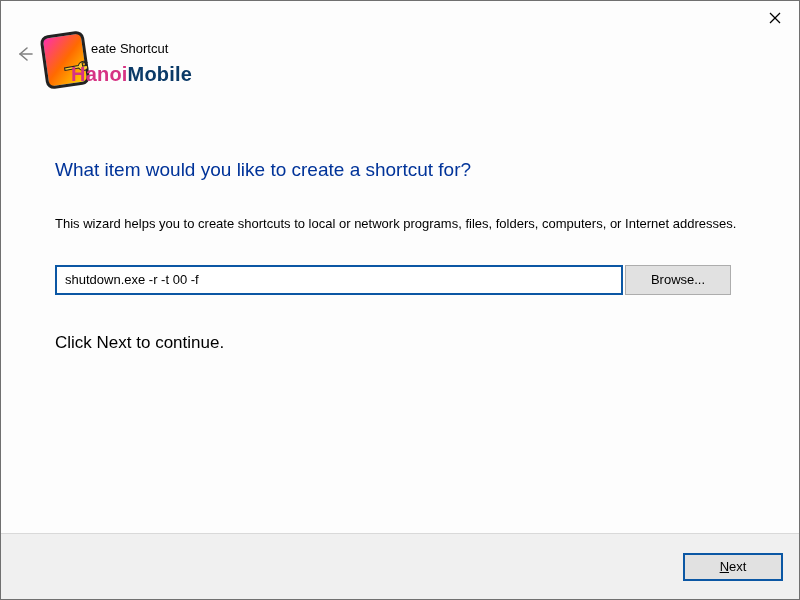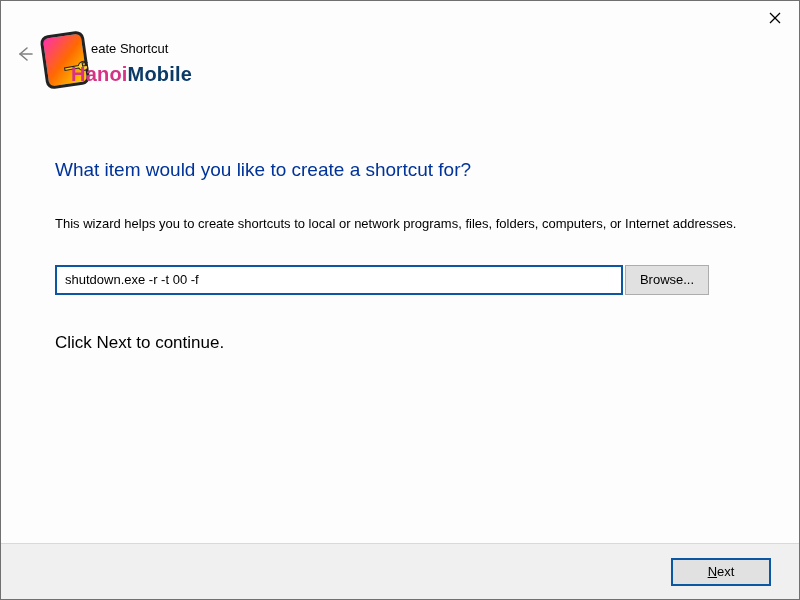--- a/index.html
+++ b/index.html
@@ -126,7 +126,7 @@
     outline: none;
   }
   .browse-btn {
-    width: 84px;
+    width: 106px;
     height: 30px;
     background: #e1e1e1;
     border: 1px solid #adadad;

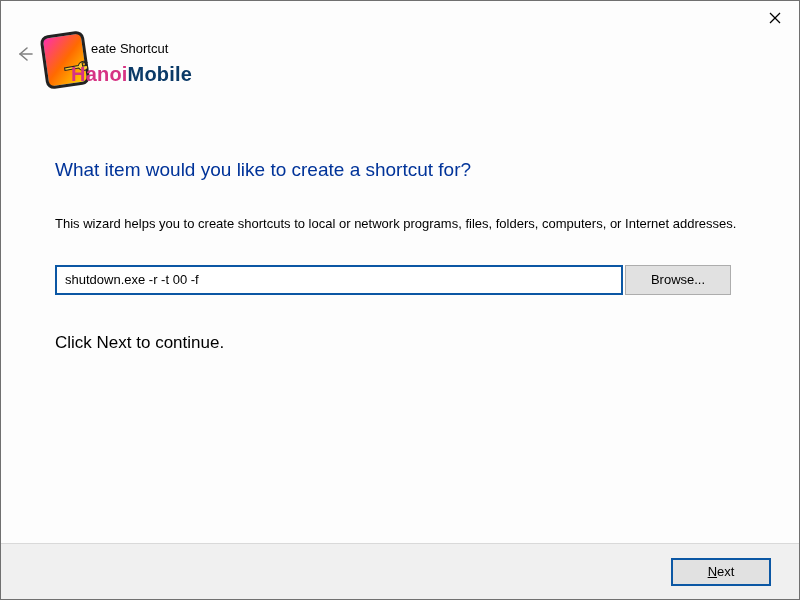--- a/index.html
+++ b/index.html
@@ -138,13 +138,13 @@
     font-size: 17px;
   }
   .footer {
-    height: 56px;
+    height: 66px;
     border-top: 1px solid #d9d9d9;
     background: #f0f0f0;
     display: flex;
     justify-content: flex-end;
     align-items: center;
-    padding-right: 28px;
+    padding-right: 16px;
     gap: 10px;
   }
   .wiz-btn {

